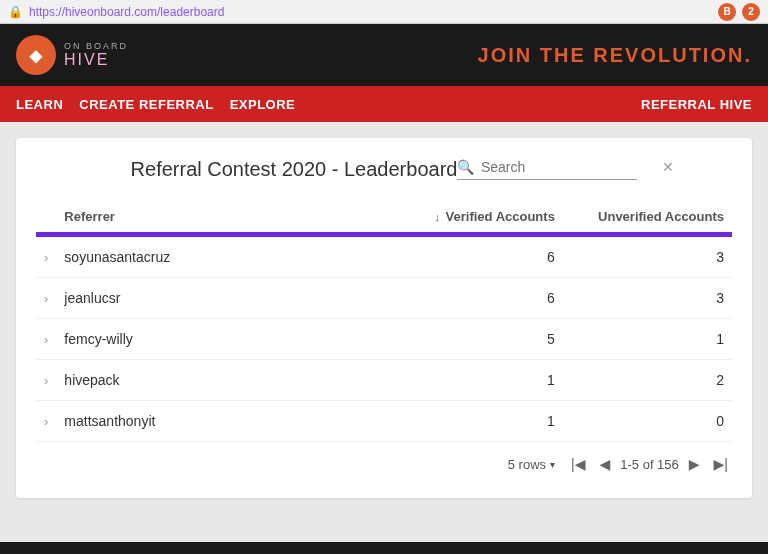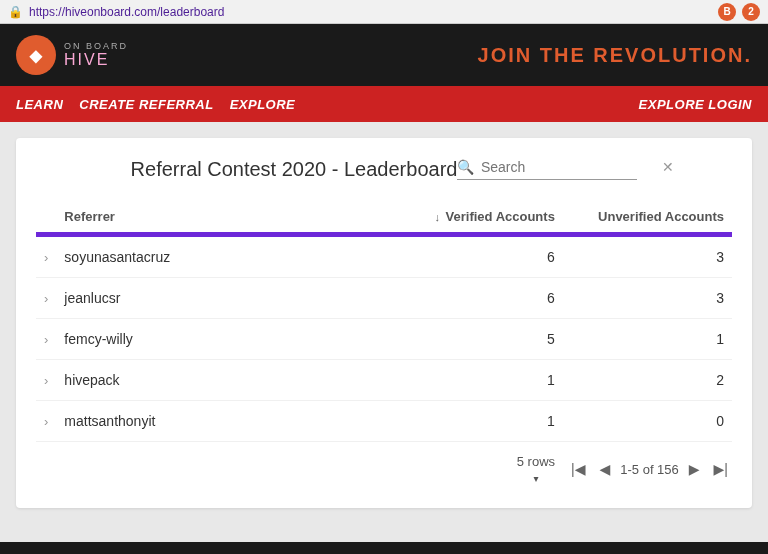--- a/index.html
+++ b/index.html
@@ -23,7 +23,7 @@
       color: #444;
     }
     .browser-bar .lock-icon { margin-right: 6px; color: #666; }
-    .browser-bar .url { flex: 1; color: #4c1d95; }
+    .browser-bar .url { flex: 1; color: #8b5cf6; }
     .browser-bar .icons { display: flex; gap: 6px; align-items: center; }
     .brave-icon {
       width: 18px; height: 18px;

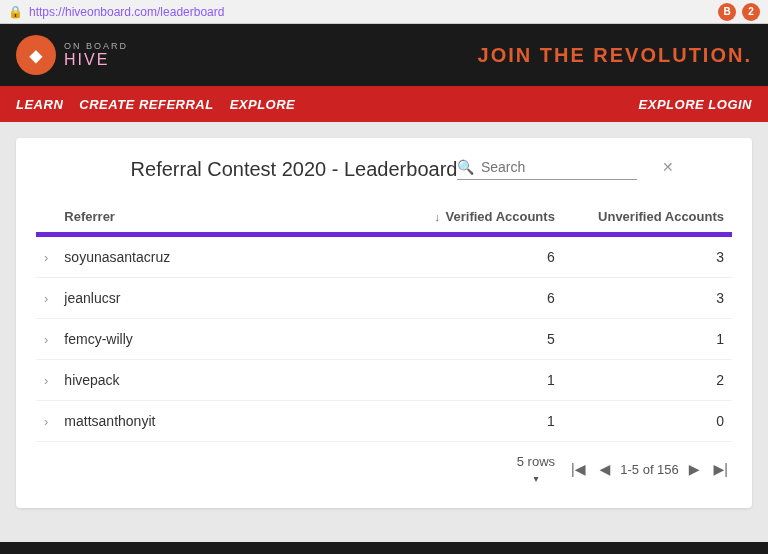--- a/index.html
+++ b/index.html
@@ -96,7 +96,6 @@
       justify-content: space-between;
       padding: 0 16px;
       height: 36px;
-      font-style: italic;
     }
     .nav-left {
       display: flex; gap: 16px;

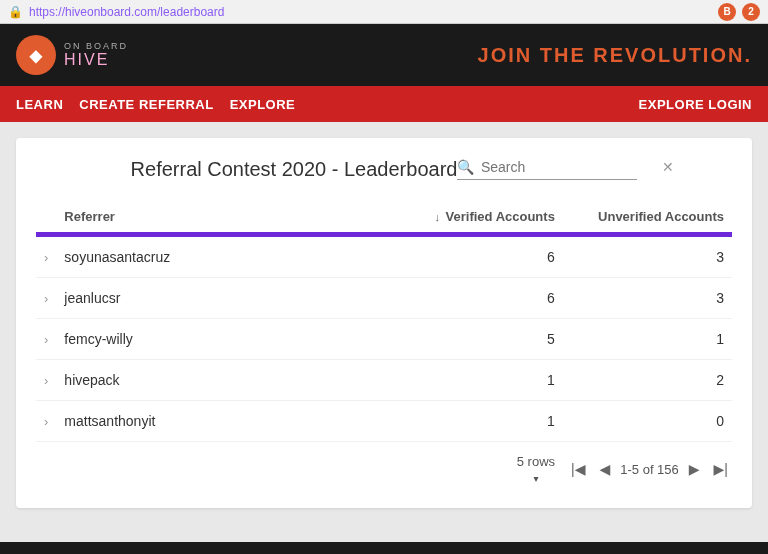--- a/index.html
+++ b/index.html
@@ -282,7 +282,7 @@
     <a class="nav-item">EXPLORE</a>
   </div>
   <div class="nav-right">
-    <a class="nav-item">EXPLORE LOGIN</a>
+    <a class="nav-item">REFERRAL HIVE</a>
   </div>
 </div>
 

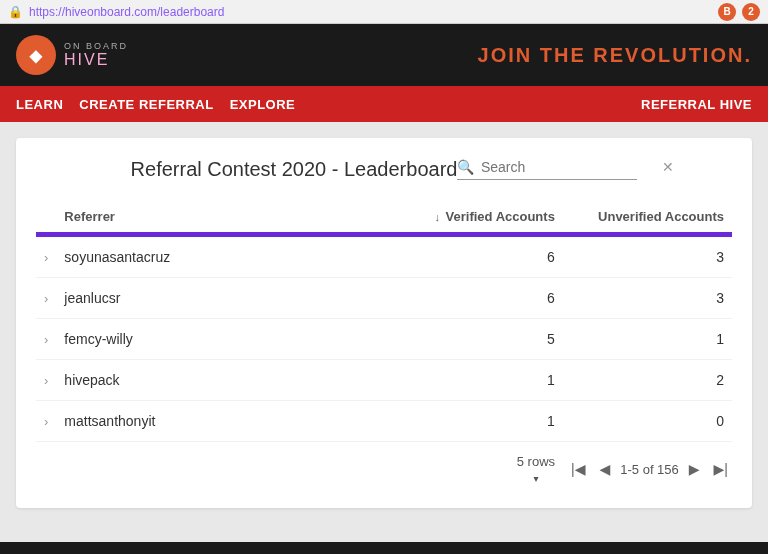--- a/index.html
+++ b/index.html
@@ -226,7 +226,6 @@
     .rows-select {
       display: flex; align-items: center; gap: 4px;
       color: #555;
-      flex-direction: column;
     }
     .chevron-down { font-size: 10px; }
     .page-nav {

